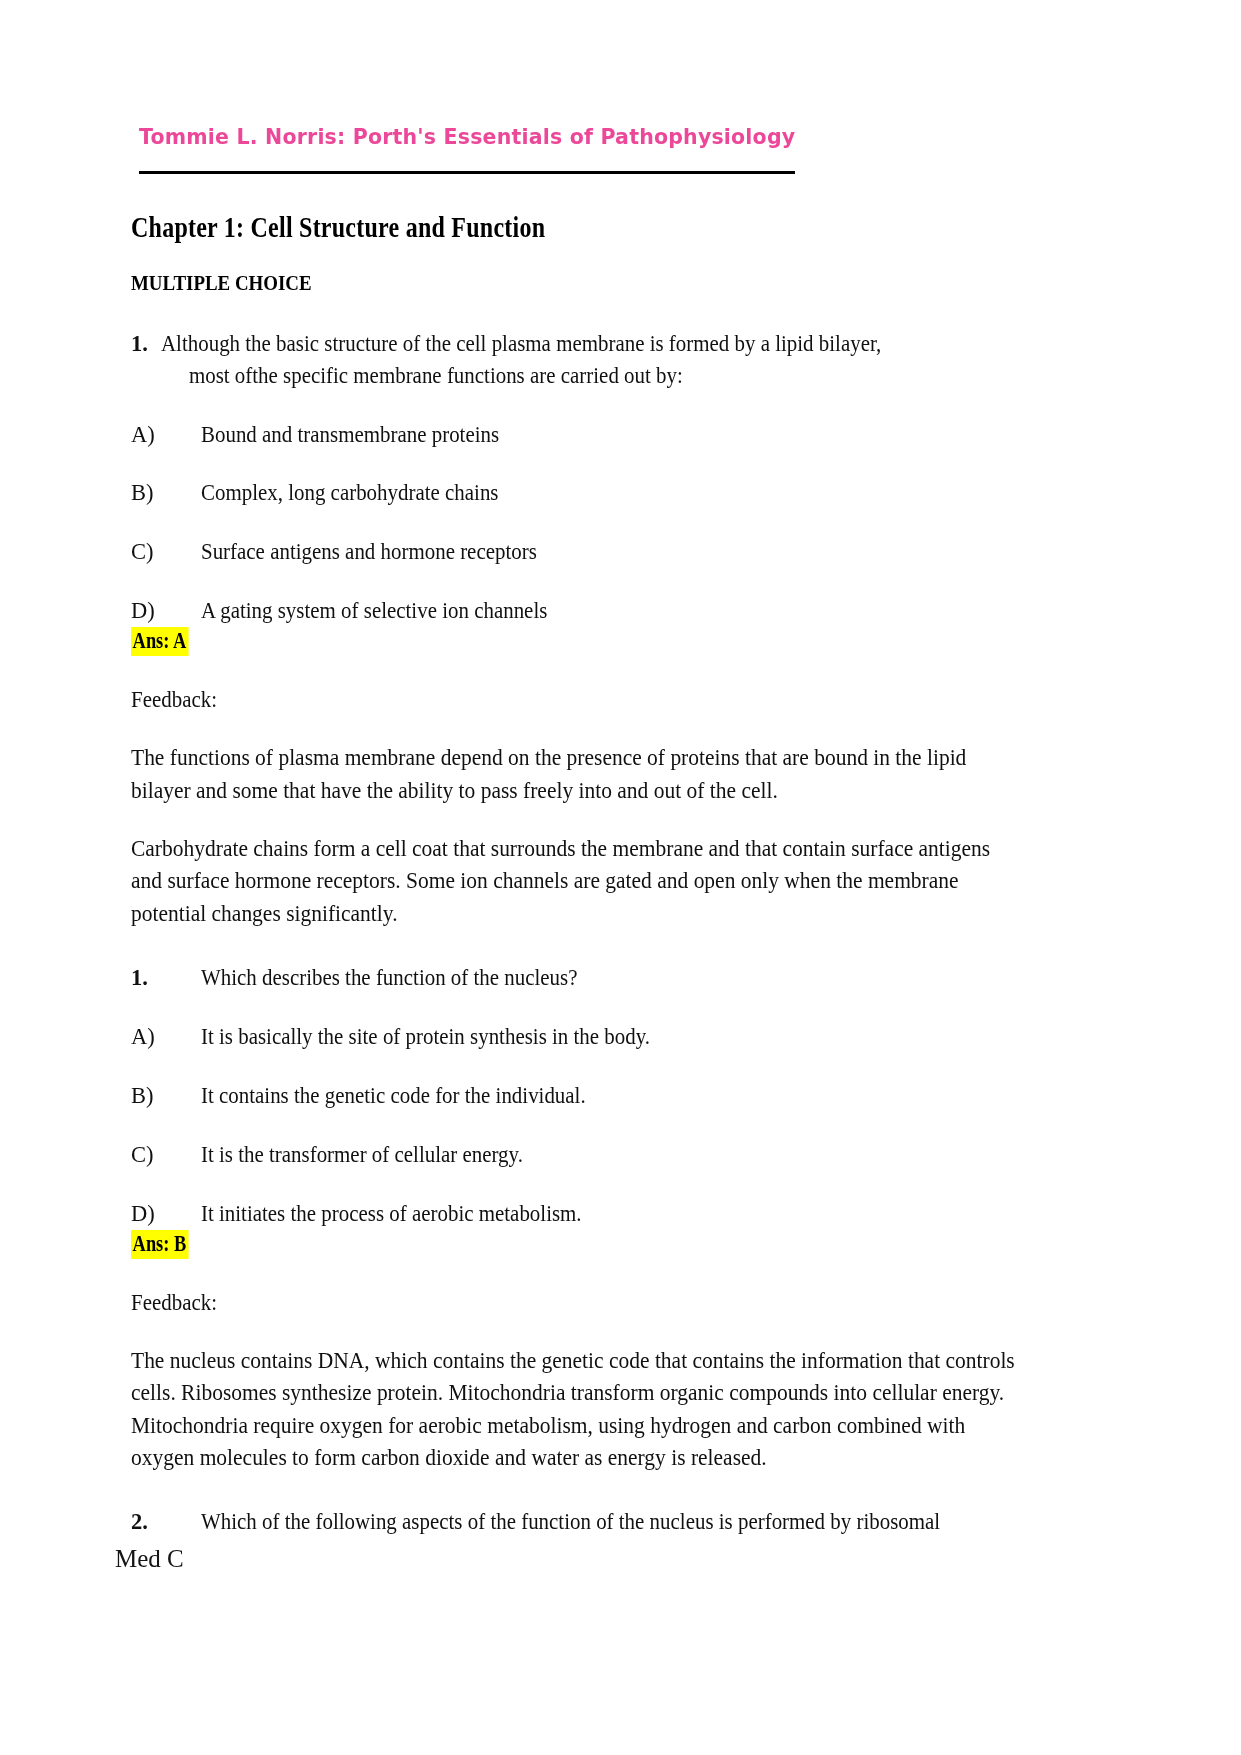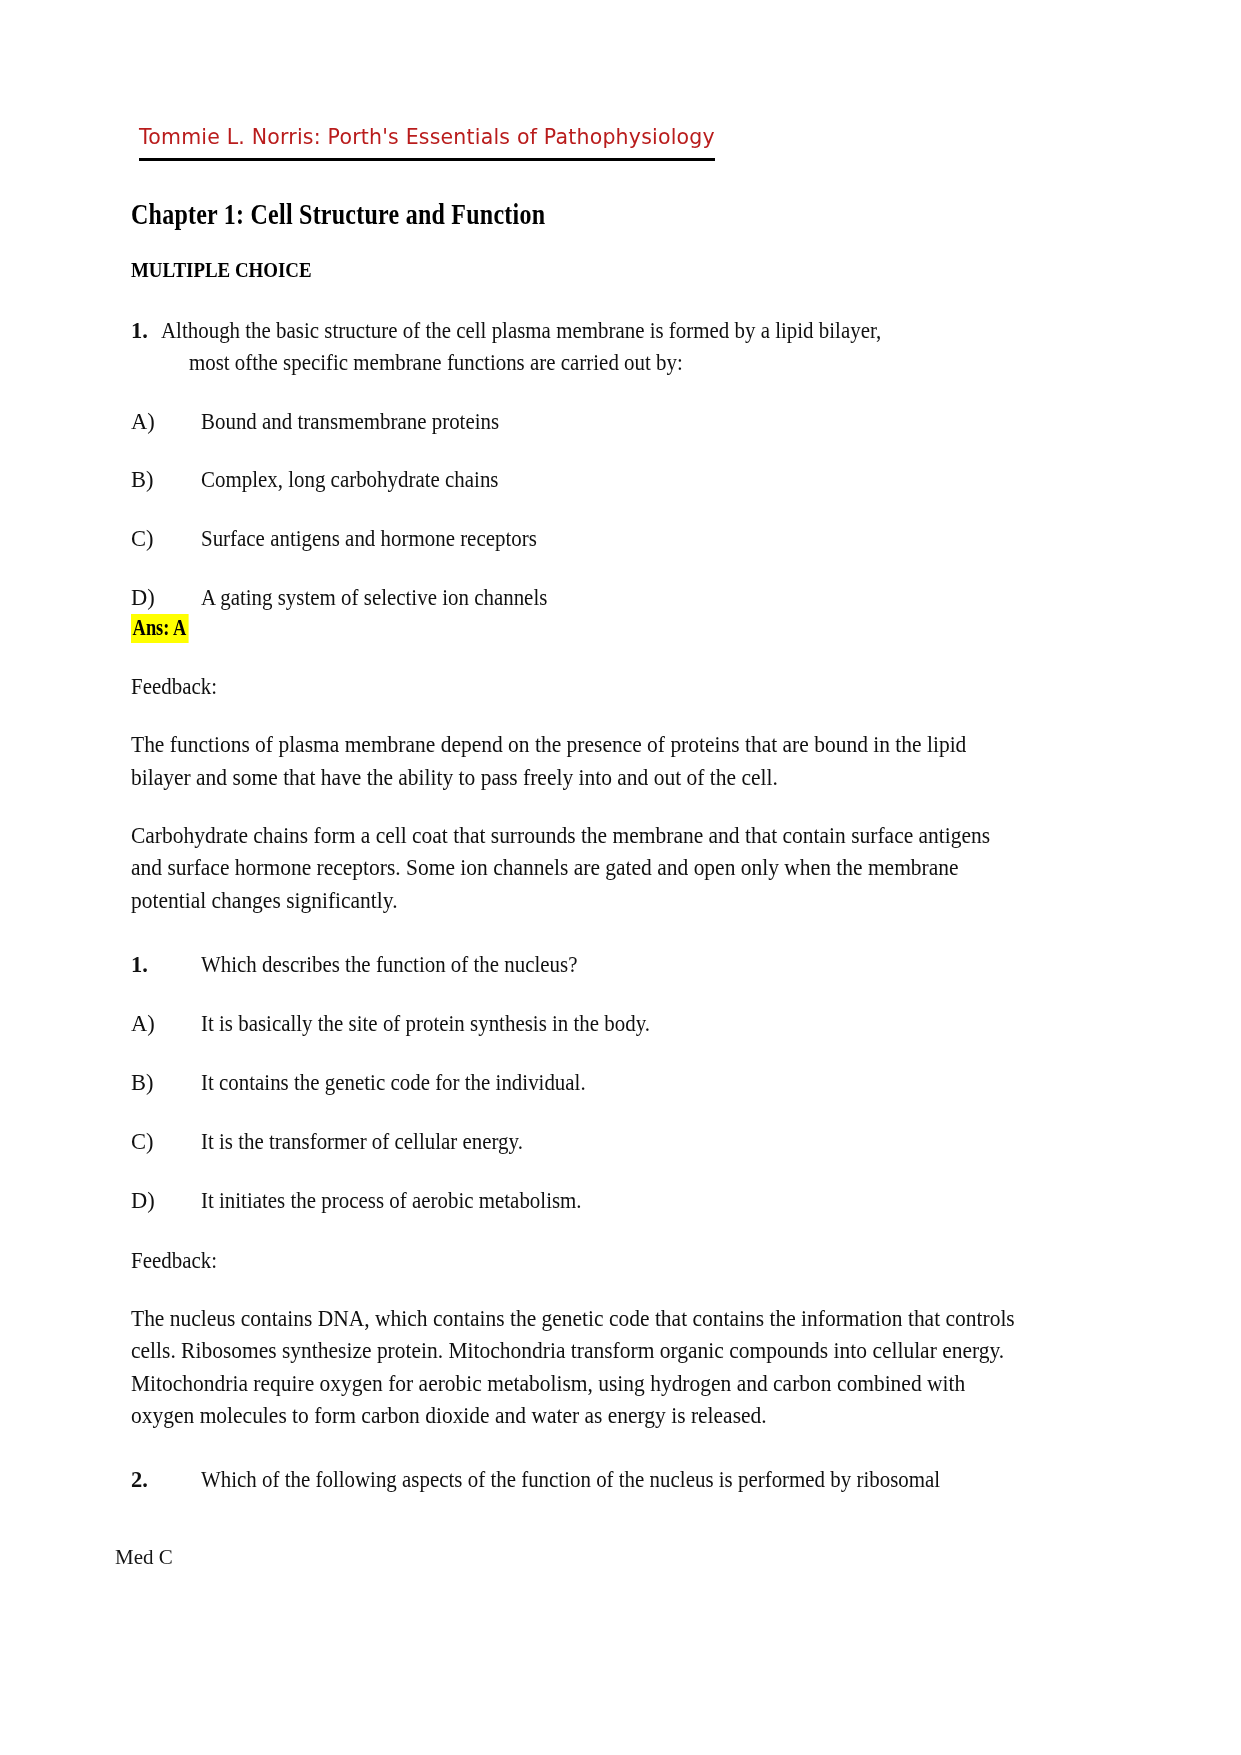--- a/index.html
+++ b/index.html
@@ -36,12 +36,12 @@
   
   .doc-header {
     font-family: "DejaVu Sans", sans-serif;
-    font-weight: normal;
+    font-weight: bold;
     font-size: 20.5px;
     letter-spacing: 0.2px;
-    color: #b91c1c;
+    color: #ec4899;
     line-height: 1.25;
-    padding-bottom: 7px;
+    padding-bottom: 20px;
     display: inline-block;
     border-bottom: 3.5px solid #000;
     white-space: nowrap;

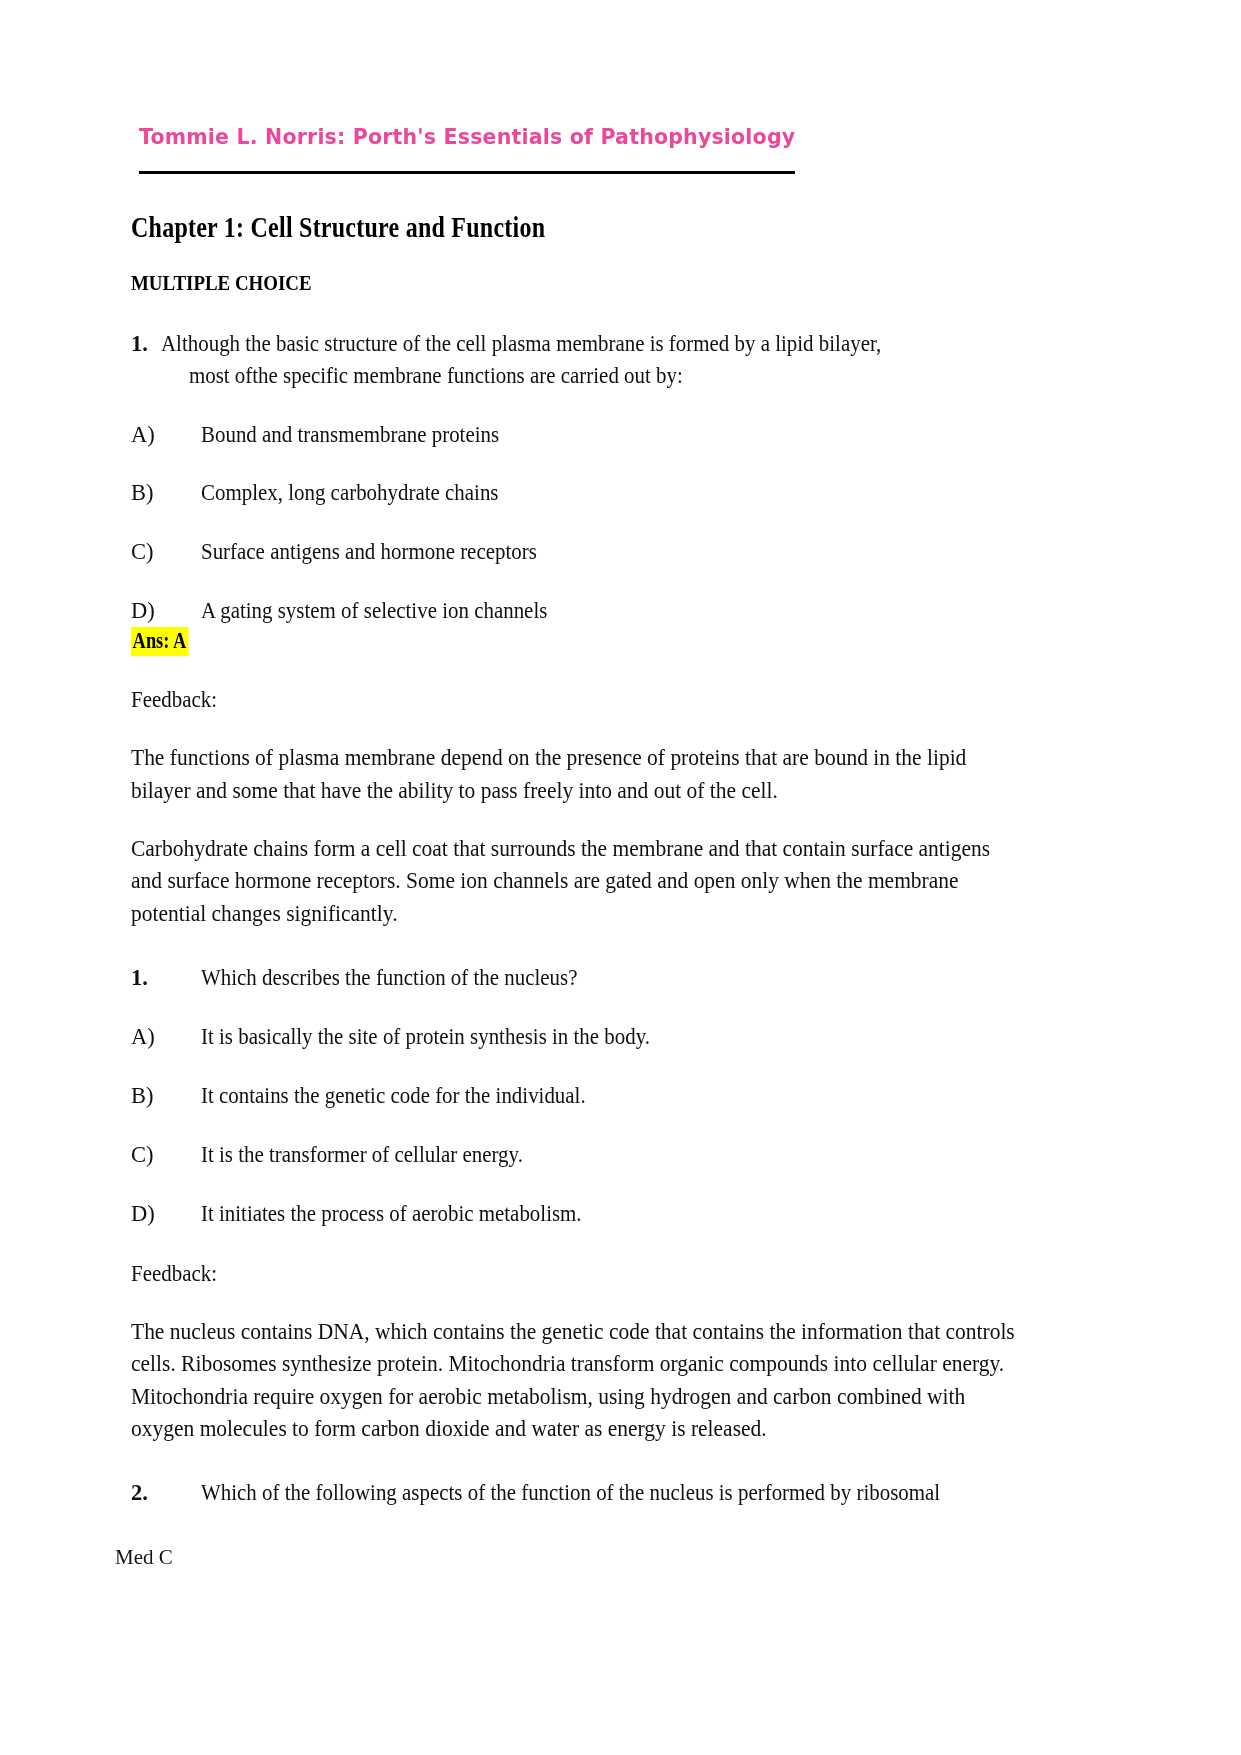--- a/index.html
+++ b/index.html
@@ -248,6 +248,9 @@
       <div class="c-text">It initiates the process of aerobic metabolism.</div>
     </div>
 
+    <div class="ans-row">
+      <span class="ans">Ans: B</span>
+    </div>
 
     <div class="cnd feedback-label">Feedback:</div>
 

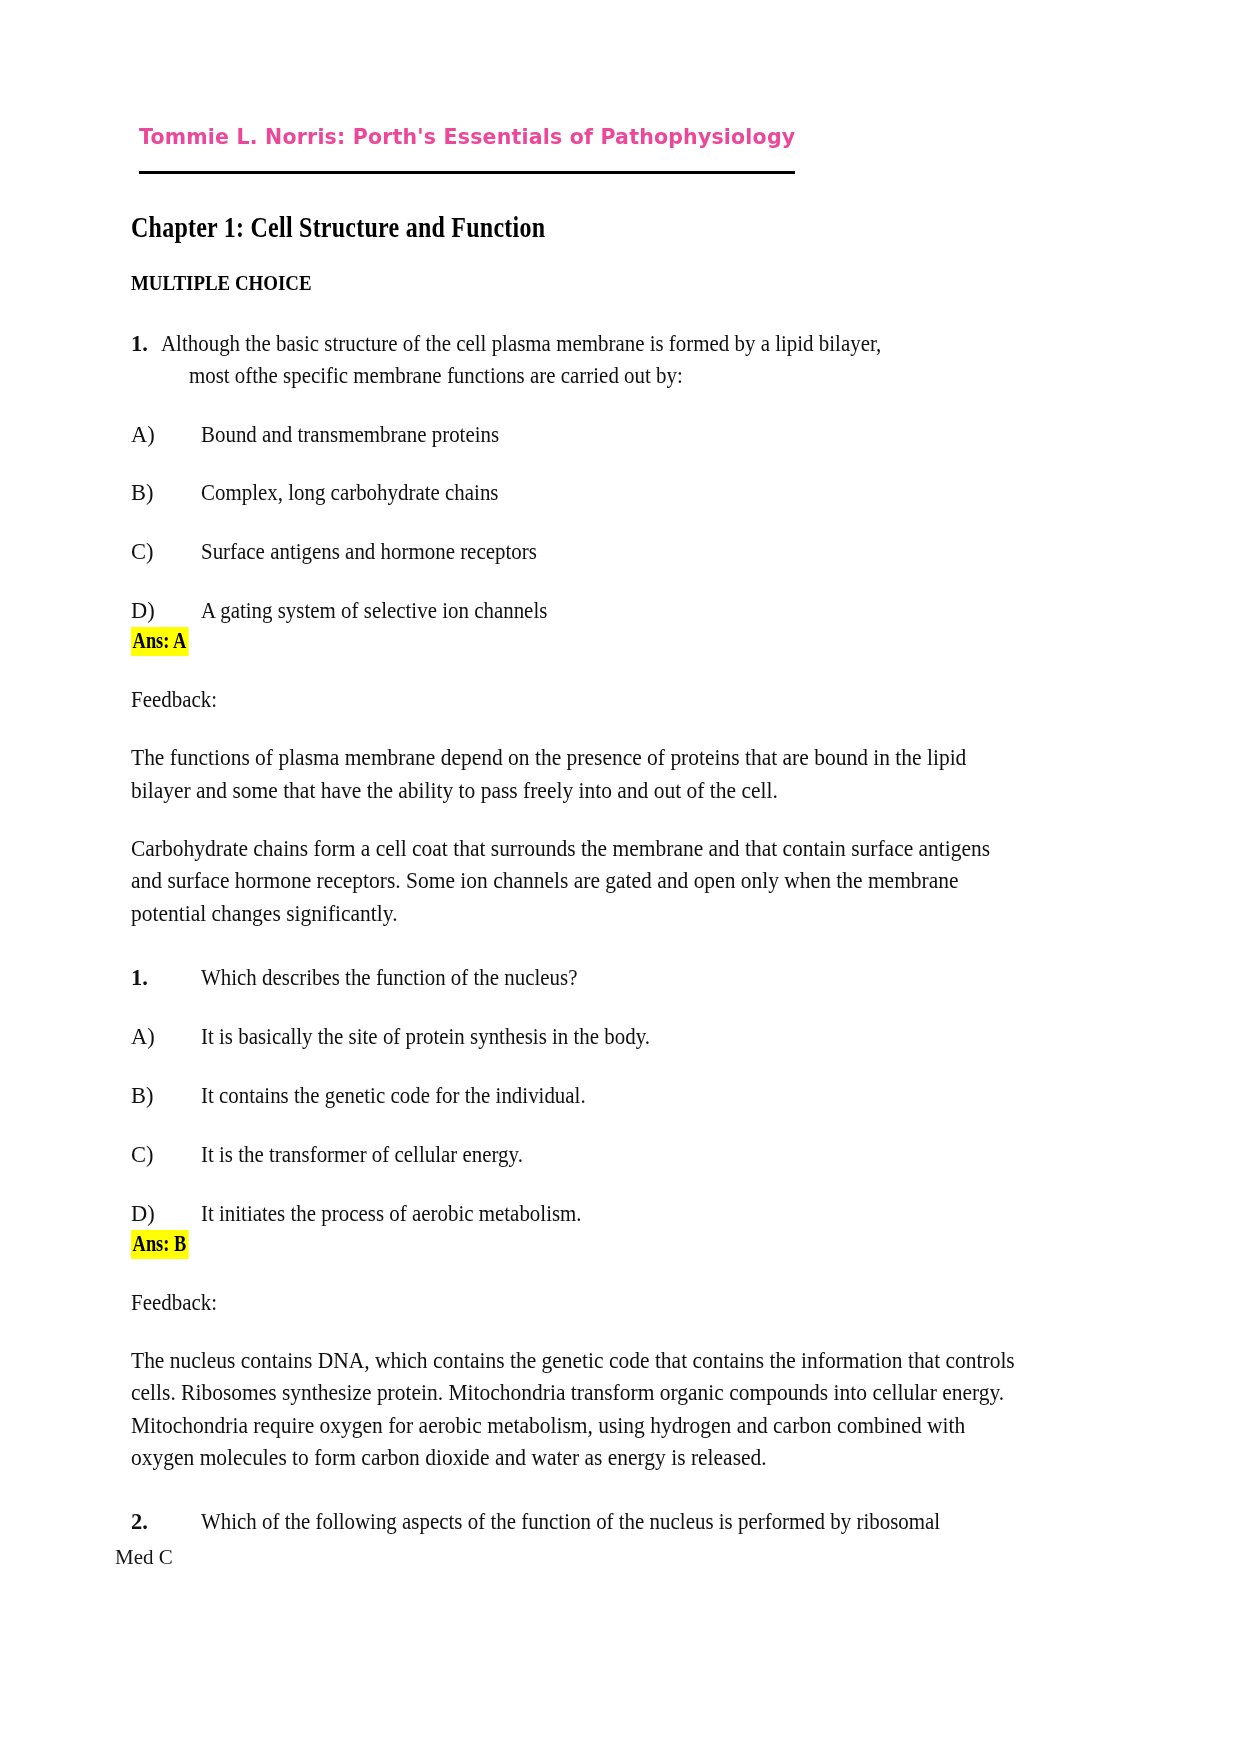--- a/index.html
+++ b/index.html
@@ -171,7 +171,7 @@
     left: 115px;
     top: 1545px;
     font-family: "Liberation Serif", serif;
-    font-size: 21px;
+    font-size: 25px;
     color: #151515;
   }
 </style>

